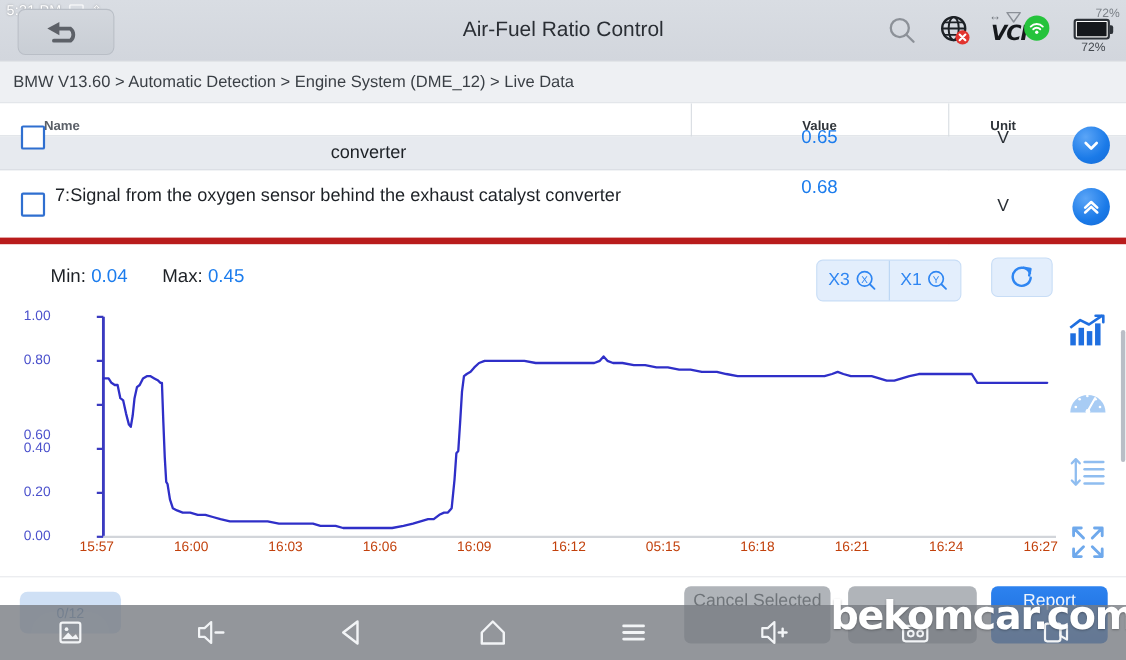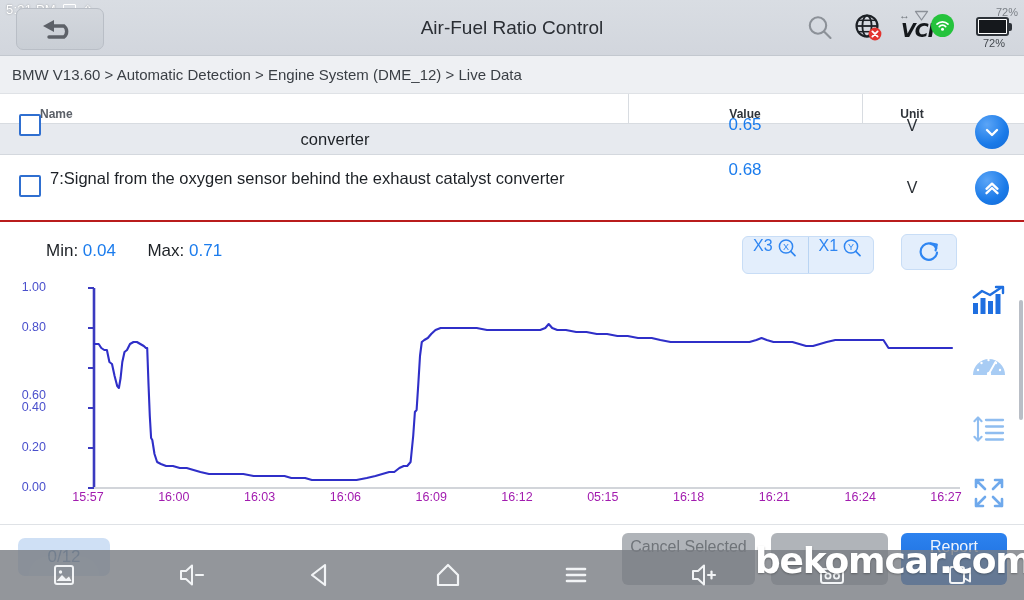--- a/index.html
+++ b/index.html
@@ -91,7 +91,7 @@
 
   .trow { position: absolute; left: 0; width: 1024px; }
   .trow.partial { top: 124px; height: 31px; background: #e7eaef; border-bottom:1px solid #d4d8de; }
-  .trow.full { top: 155px; height: 67px; background: #ffffff; border-bottom:2px solid #b91c1c; }
+  .trow.full { top: 155px; height: 67px; background: #ffffff; border-bottom:6px solid #b91c1c; }
   .cb {
     position: absolute; left: 19px; width: 22px; height: 22px;
     border: 2px solid #2f6fd0; border-radius: 2px; background: #fff; cursor: pointer;

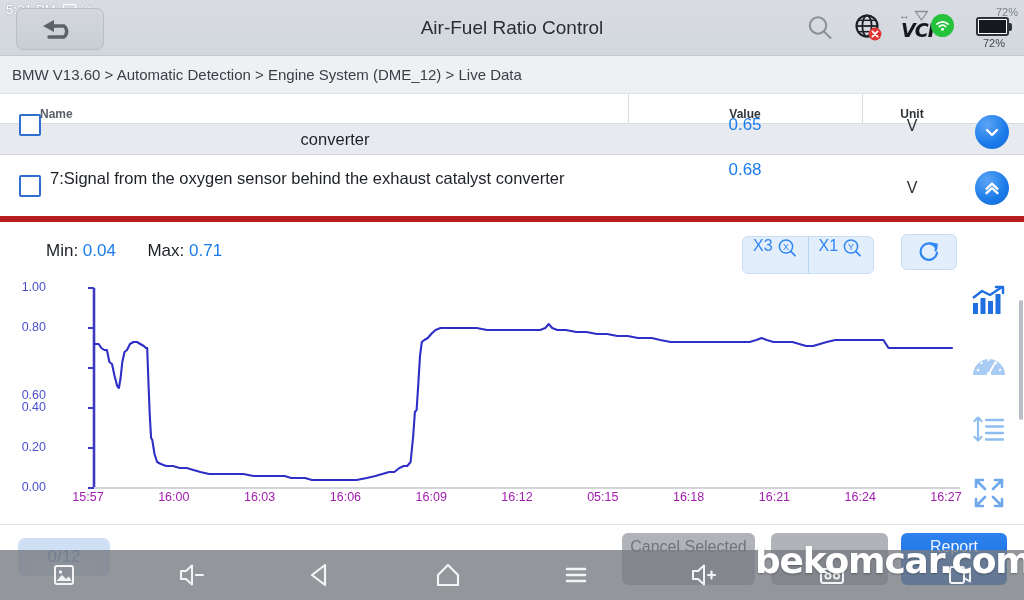--- a/index.html
+++ b/index.html
@@ -273,7 +273,7 @@
     <span class="v">0.04</span>
     <span class="gap"></span>
     <span>Max:</span>
-    <span class="v">0.71</span>
+    <span class="v">0.45</span>
   </div>
 
   <div class="zoomgroup">

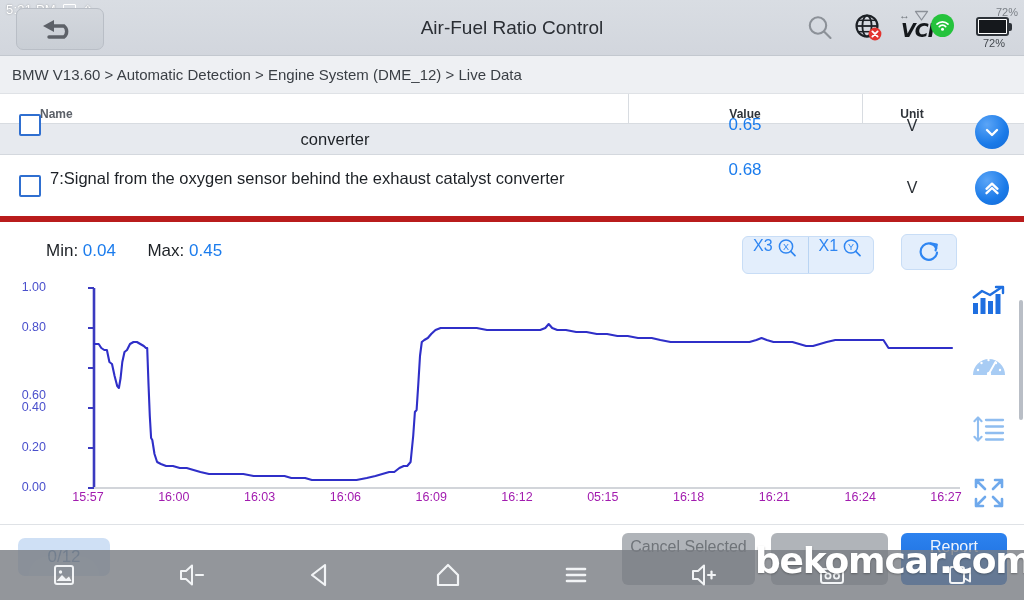--- a/index.html
+++ b/index.html
@@ -114,7 +114,7 @@
     position: absolute; left: 742px; top: 236px; width: 132px; height: 38px;
     background: #e3eefc; border: 1px solid #c8ddf6; border-radius: 6px; display: flex;
   }
-  .zoomhalf { flex: 1; display: flex; align-items: flex-start; justify-content: center; gap: 3px;
+  .zoomhalf { flex: 1; display: flex; align-items: center; justify-content: center; gap: 3px;
               cursor: pointer; color: #2f86f2; font-size: 16px; }
   .zoomhalf + .zoomhalf { border-left: 1px solid #b9d4f3; }
   .refreshbtn {

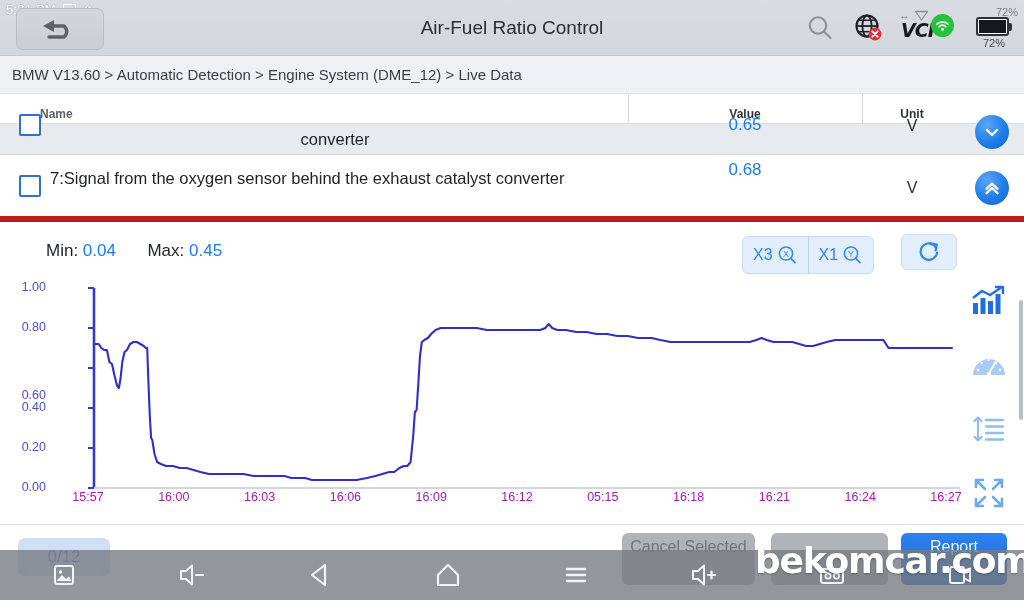--- a/index.html
+++ b/index.html
@@ -126,7 +126,7 @@
   
   .chartwrap { position: absolute; left: 0; top: 278px; width: 1024px; height: 232px; }
   .yl { position: absolute; width: 44px; text-align: right; font-size: 12.5px; color: #4a50cc; }
-  .xl { position: absolute; top: 490px; font-size: 12.5px; color: #a21caf; transform: translateX(-50%); }
+  .xl { position: absolute; top: 490px; font-size: 12.5px; color: #c2410c; transform: translateX(-50%); }
 
   
   .rail { position: absolute; right: 6px; top: 282px; width: 58px; display: flex;

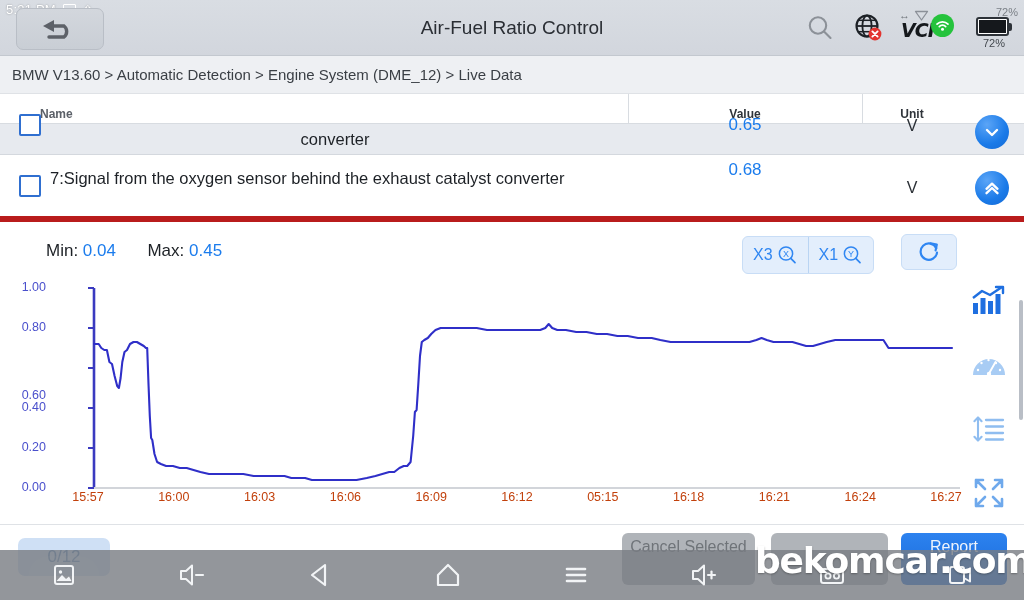--- a/index.html
+++ b/index.html
@@ -149,7 +149,7 @@
   .counter {
     position: absolute; left: 18px; top: 538px; width: 92px; height: 38px;
     background: #cfe0f5; border-radius: 7px; display: flex; align-items: center; justify-content: center;
-    font-size: 17px; color: #5a87bb;
+    font-size: 13px; color: #5a87bb;
   }
   .navbar {
     position: absolute; left: 0; top: 550px; width: 1024px; height: 50px;

